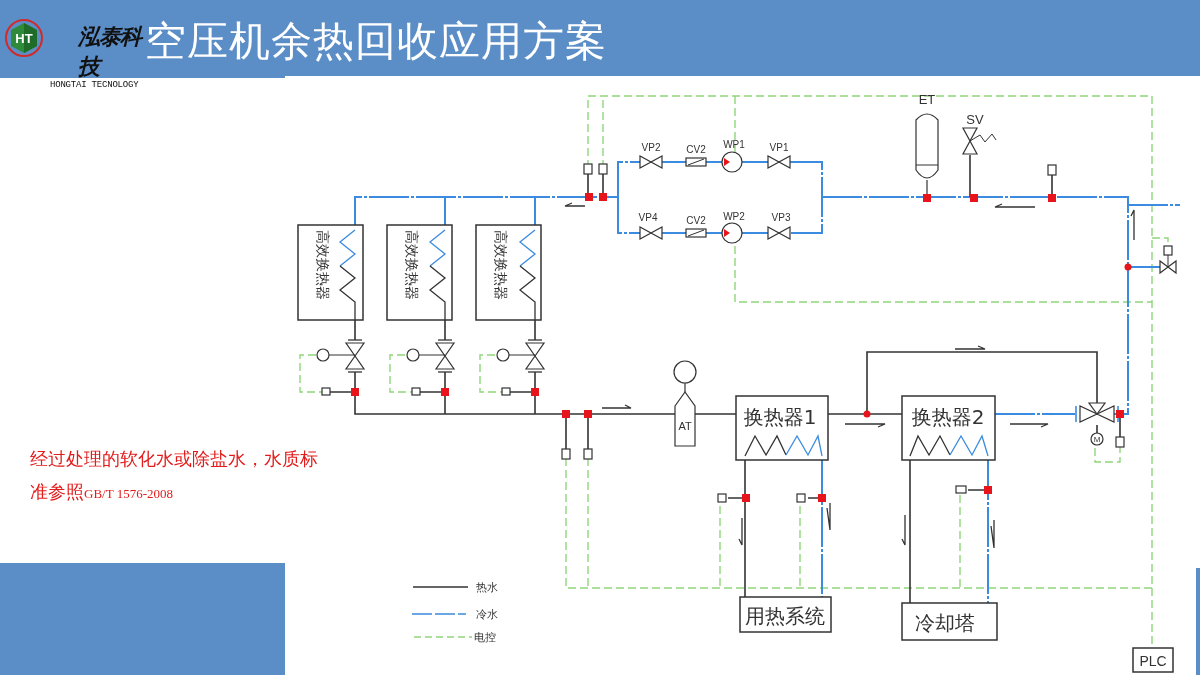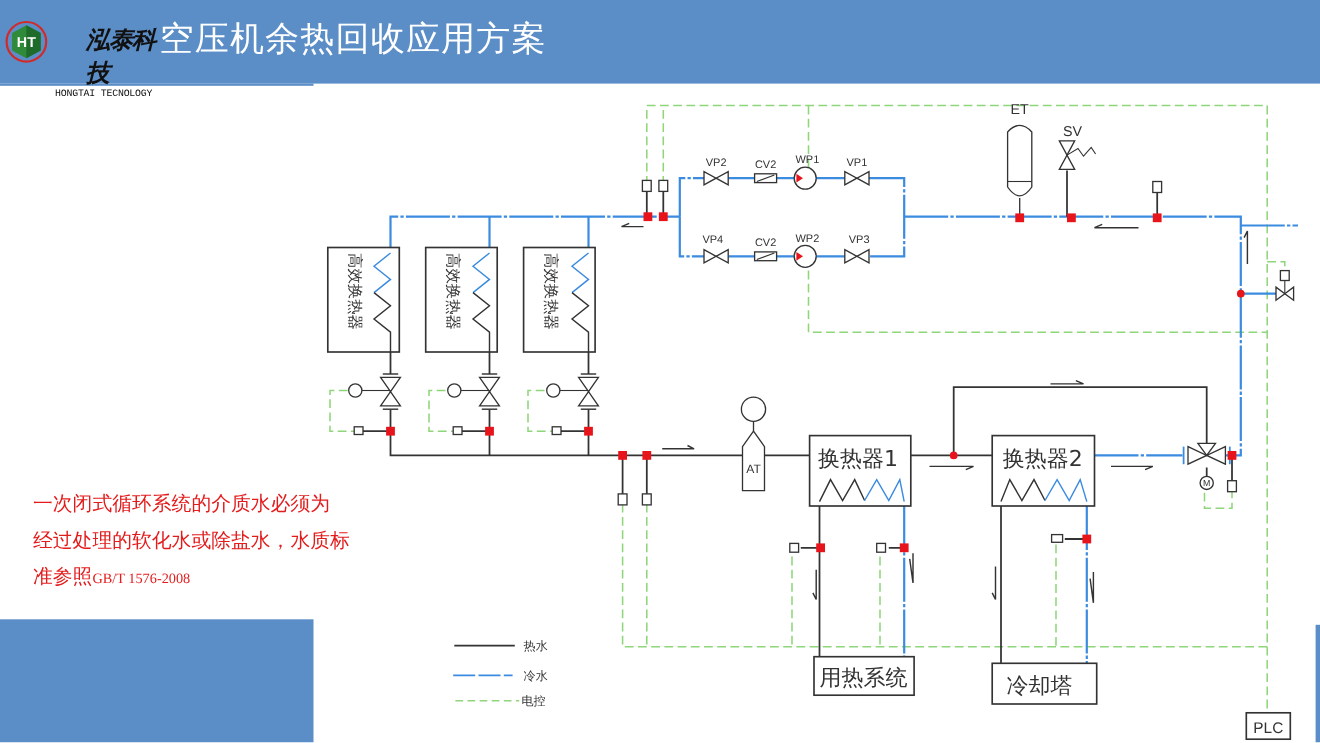--- a/index.html
+++ b/index.html
@@ -9,7 +9,7 @@
   .logo{position:absolute;left:4px;top:10px;width:150px;height:56px;}
   .logo-text{position:absolute;left:46px;top:12px;font-family:"DejaVu Sans",sans-serif;font-weight:bold;font-style:italic;font-size:22px;color:#111;letter-spacing:-1px;margin-left:28px;}
   .logo-sub{position:absolute;left:46px;top:42px;font-family:Liberation Mono, monospace;font-size:9px;color:#111;letter-spacing:-0.2px;margin-top:28px;}
-  .title{position:absolute;left:145px;top:14px;font-family:Liberation Serif, serif;font-size:31px;color:#ffffff;letter-spacing:1px;}
+  .title{position:absolute;left:145px;top:14px;font-family:Liberation Serif, serif;font-size:41px;color:#ffffff;letter-spacing:1px;}
   .note{position:absolute;left:30px;top:442px;width:380px;color:#e31b1b;font-family:"DejaVu Sans",sans-serif;font-size:18px;line-height:33px;}
   .note .latin{font-family:"Liberation Serif",serif;font-size:13px;}
   .blue-block{position:absolute;left:0;top:563px;width:285px;height:112px;background:#5b8ec7;}

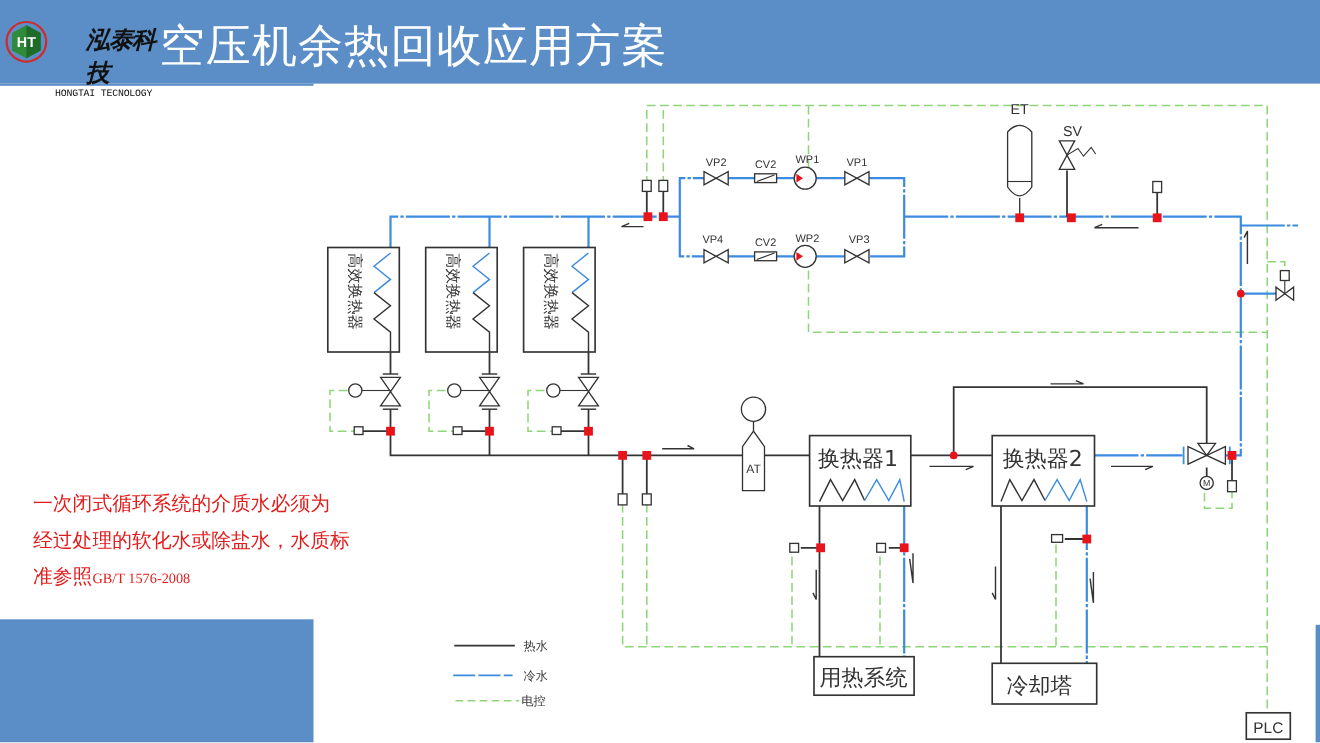--- a/index.html
+++ b/index.html
@@ -37,7 +37,6 @@
 <div class="title">空压机余热回收应用方案</div>
 
 <div class="note">
-  <div>一次闭式循环系统的介质水必须为</div>
   <div>经过处理的软化水或除盐水，水质标</div>
   <div><span>准参照</span><span class="latin">GB/T 1576-2008</span></div>
 </div>

